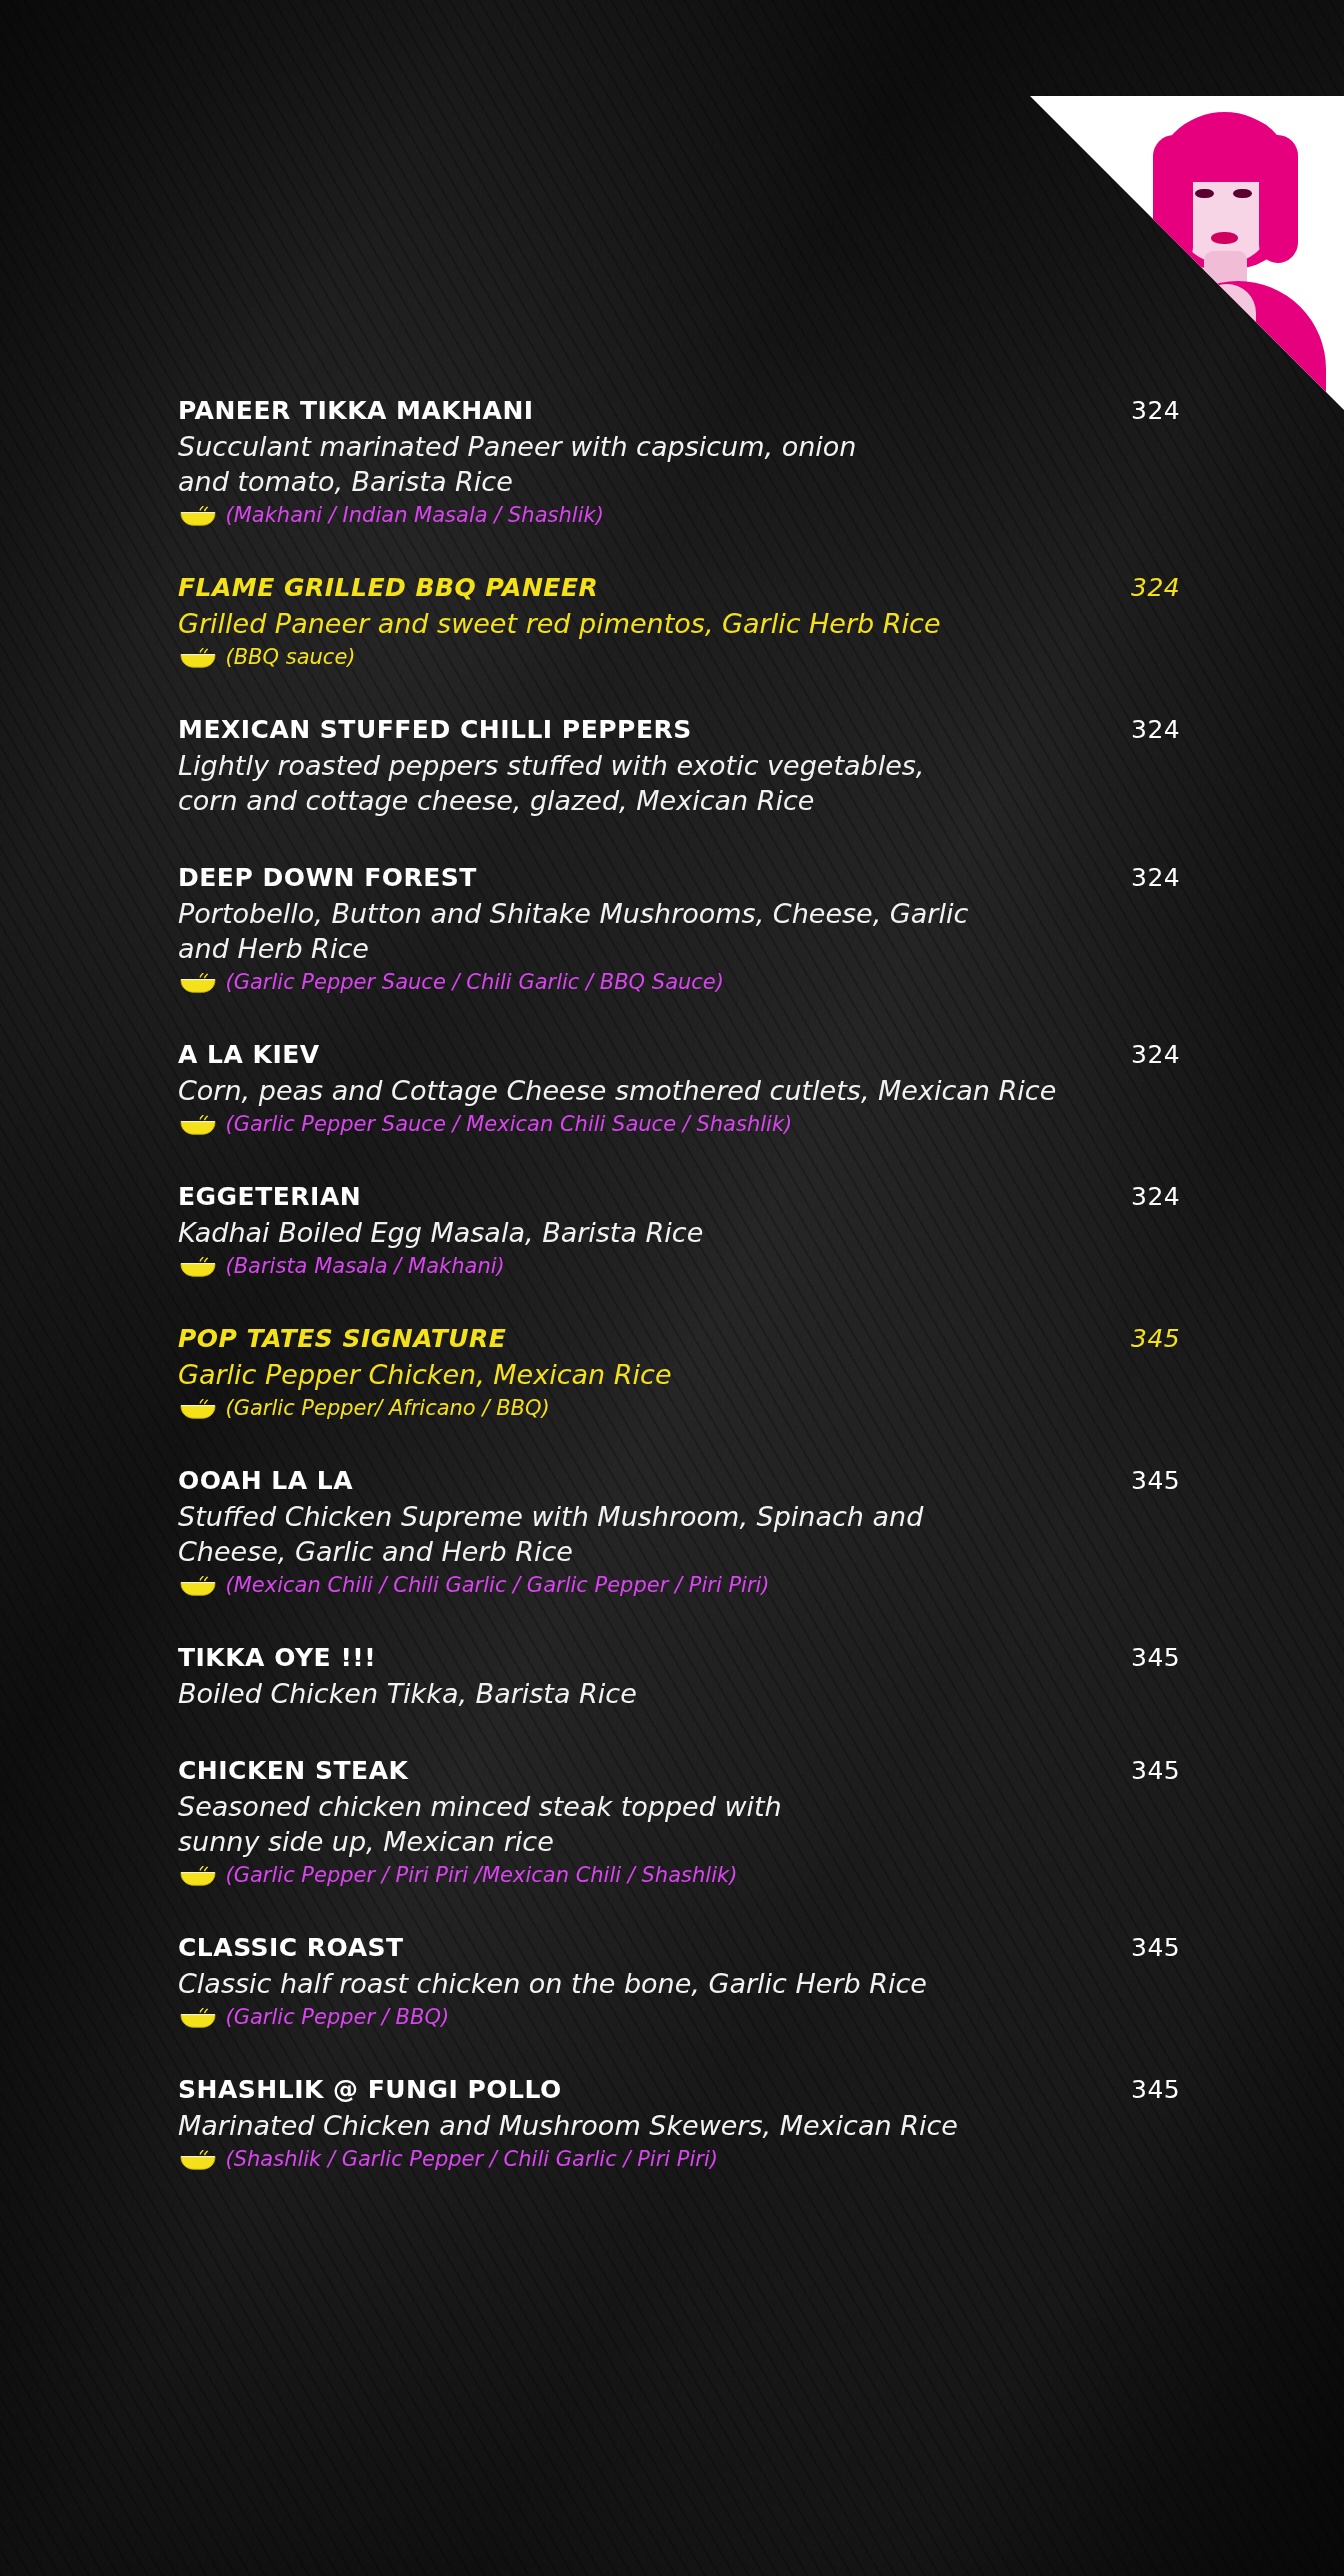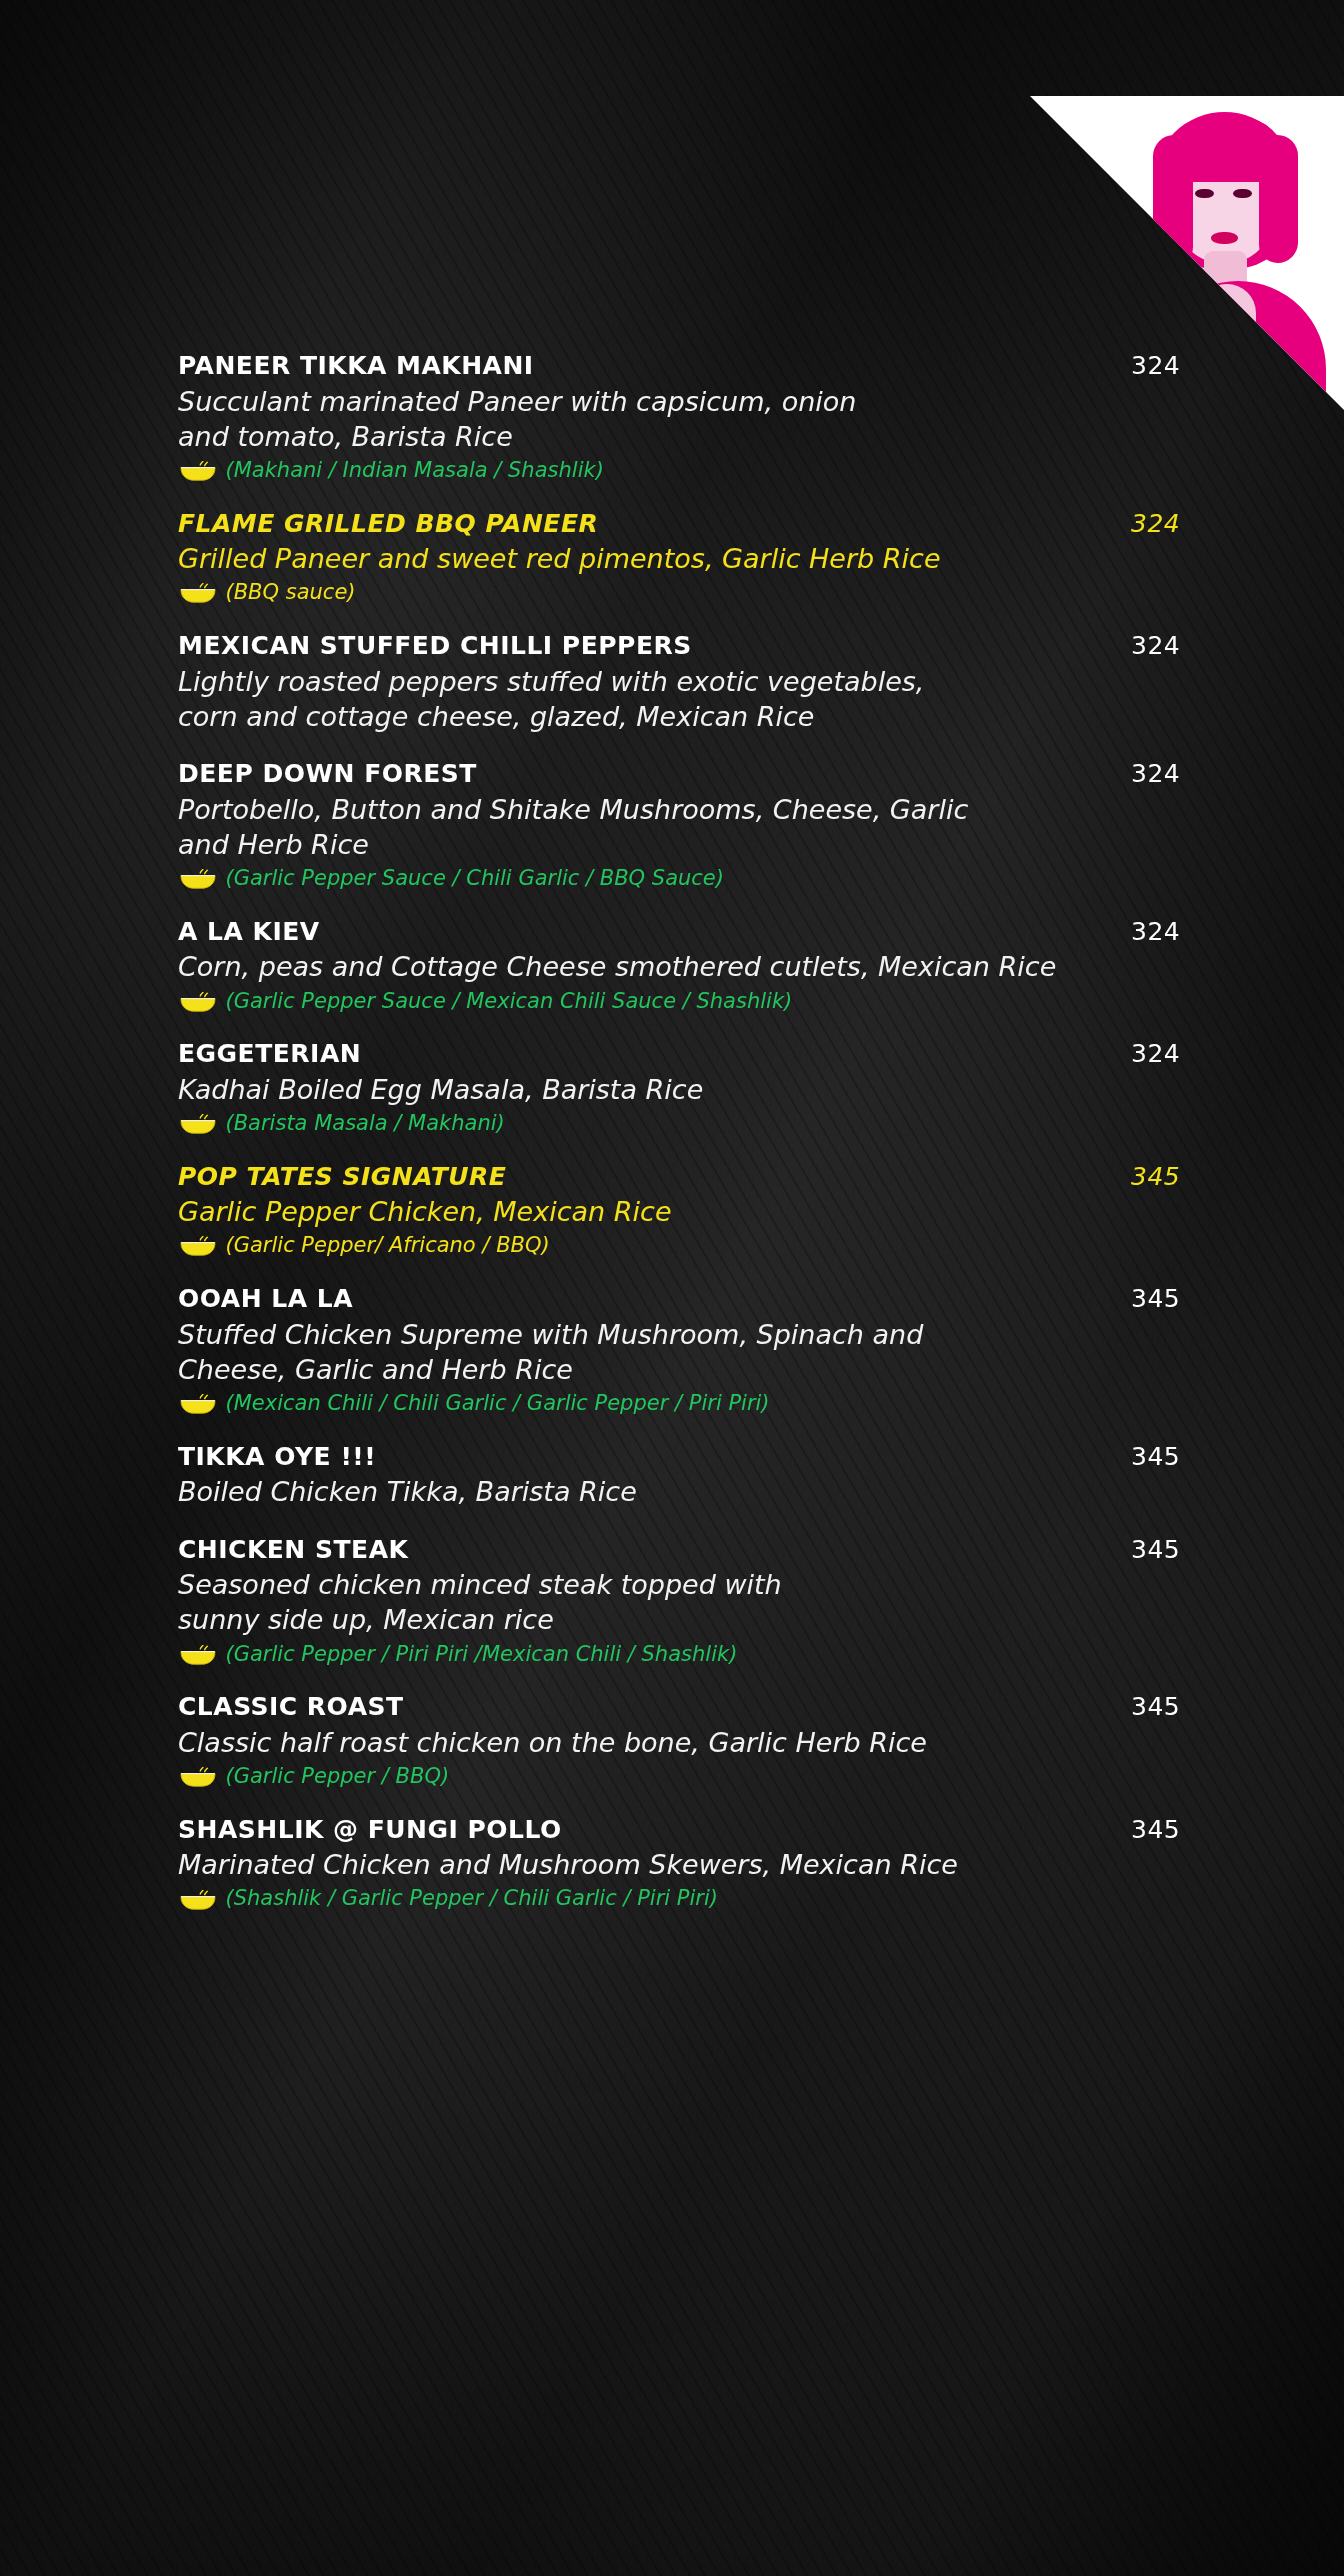--- a/index.html
+++ b/index.html
@@ -165,6 +165,7 @@
   .menu-item {
     margin-bottom: 25.4px;
     position: relative;
+    margin-top: 45px;
   }
   .item-head {
     display: flex;

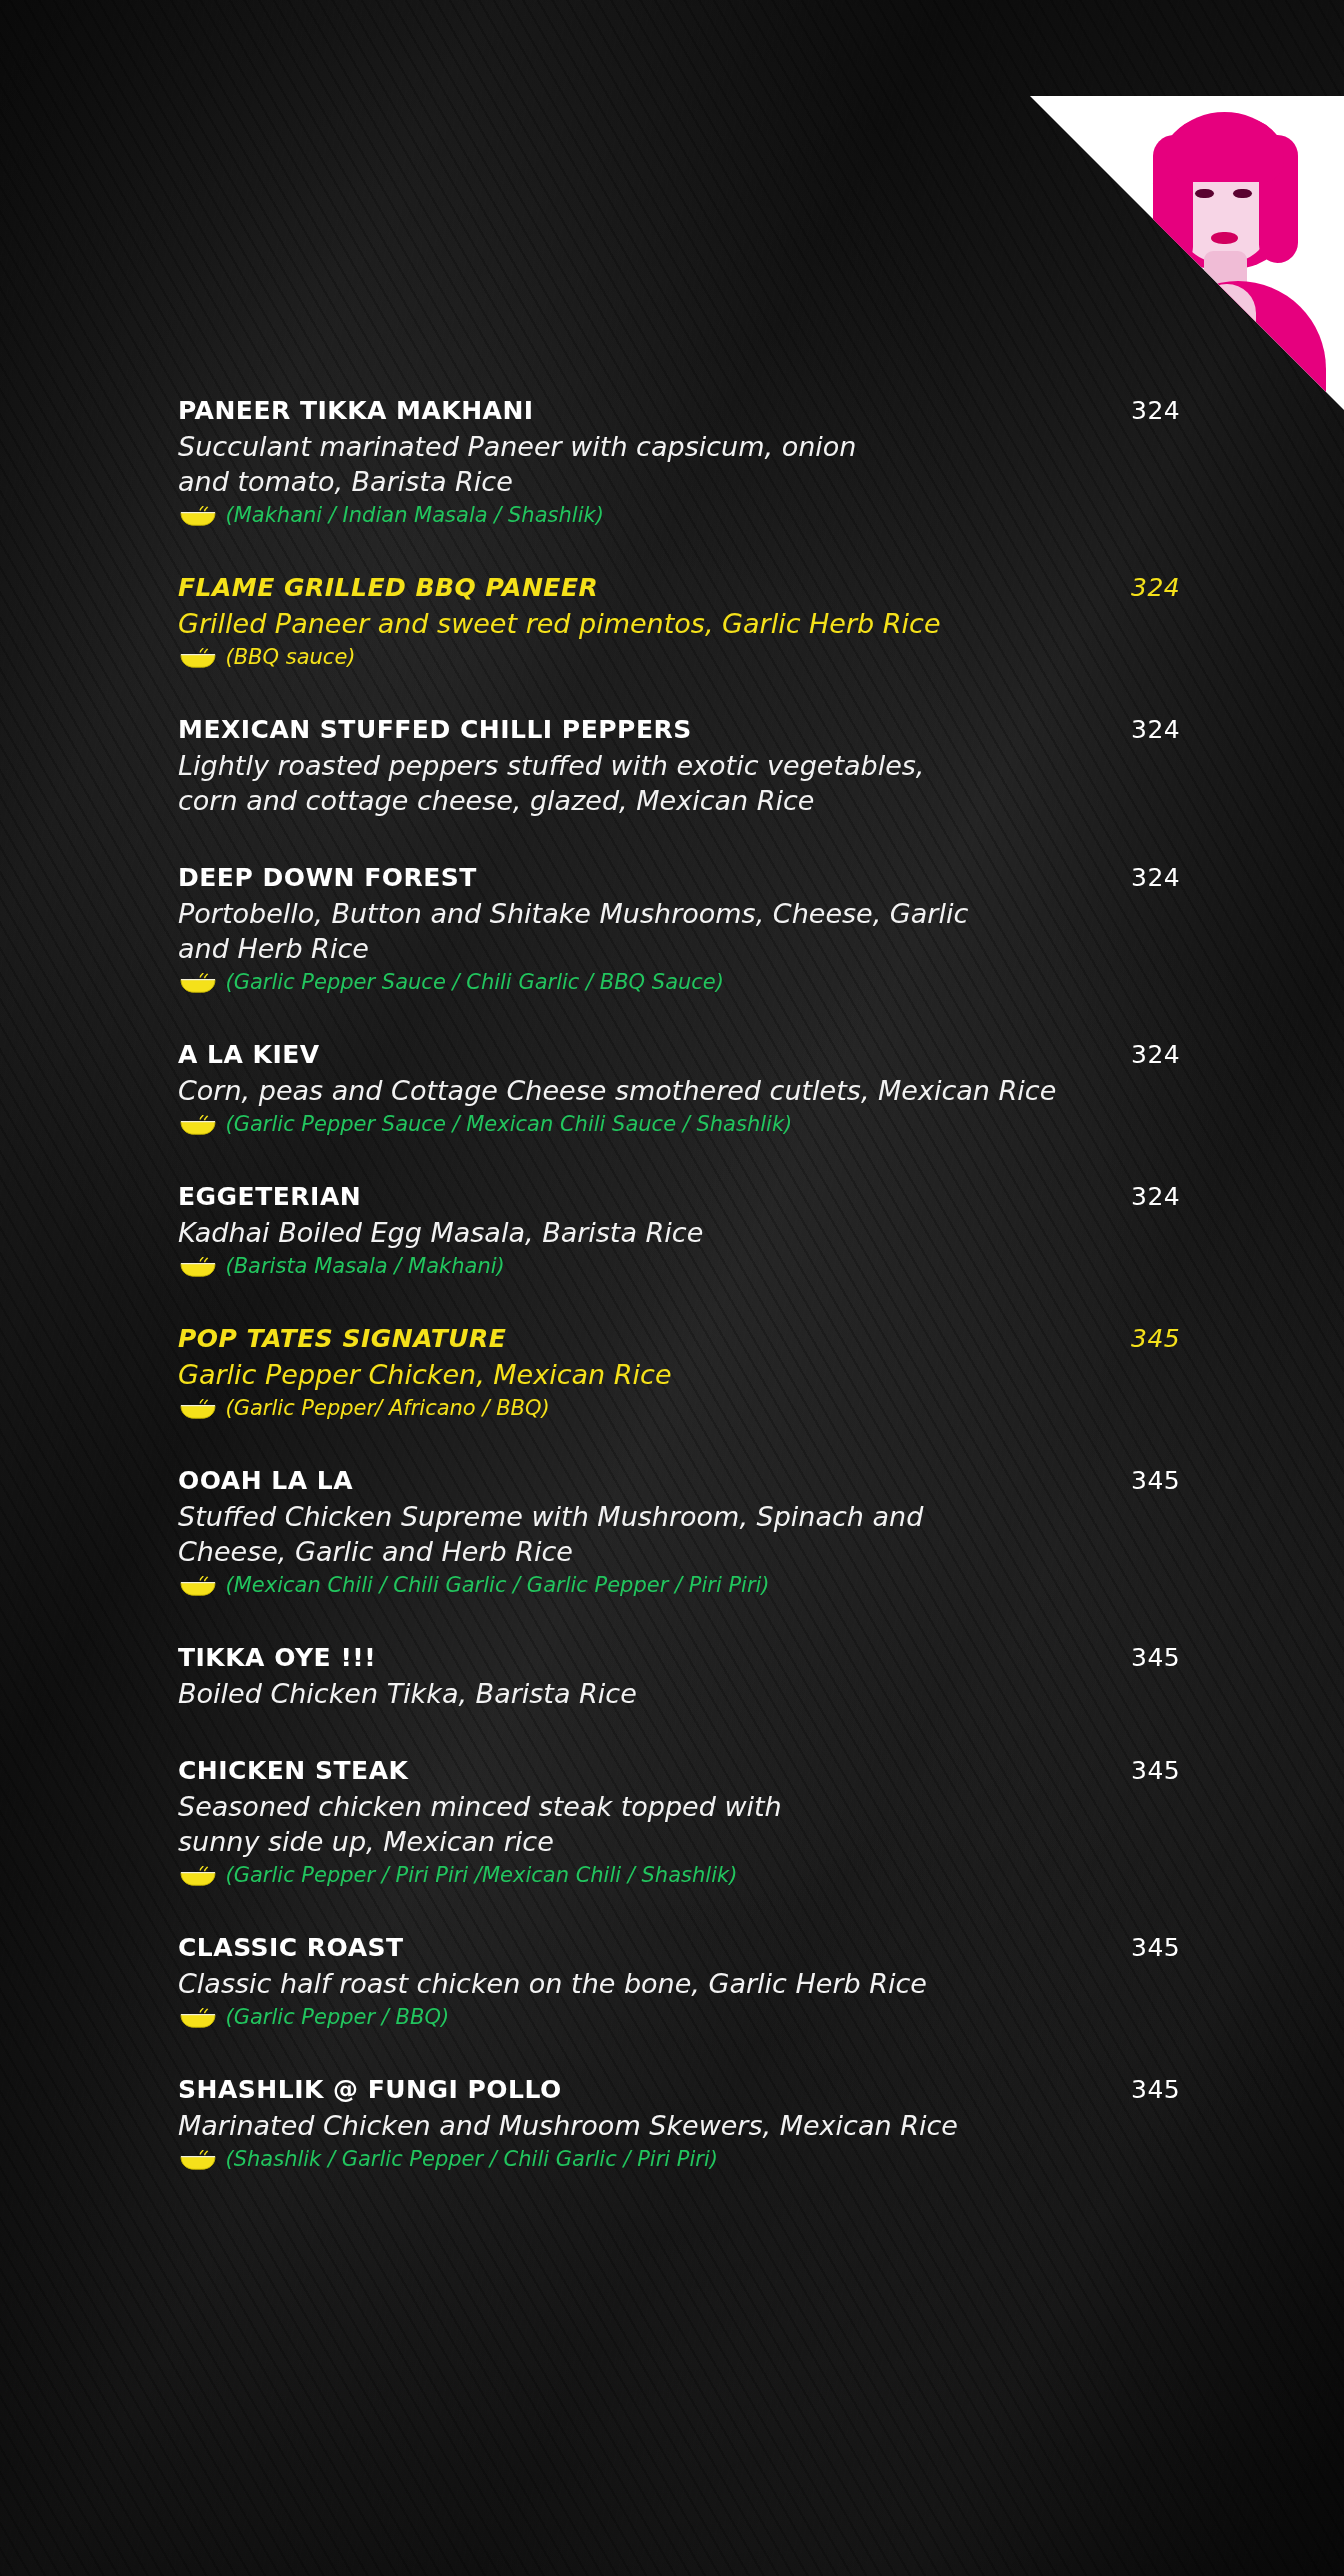--- a/index.html
+++ b/index.html
@@ -216,7 +216,7 @@
     font-family: "DejaVu Sans", sans-serif;
     font-size: 21px;
     font-style: italic;
-    color: #22c55e;
+    color: #d946ef;
     line-height: 1.25;
   }
 

